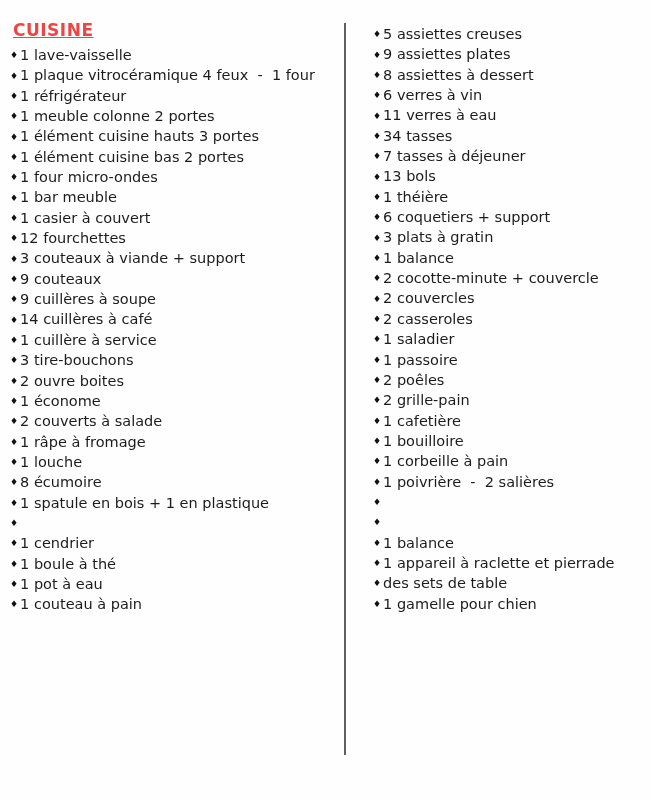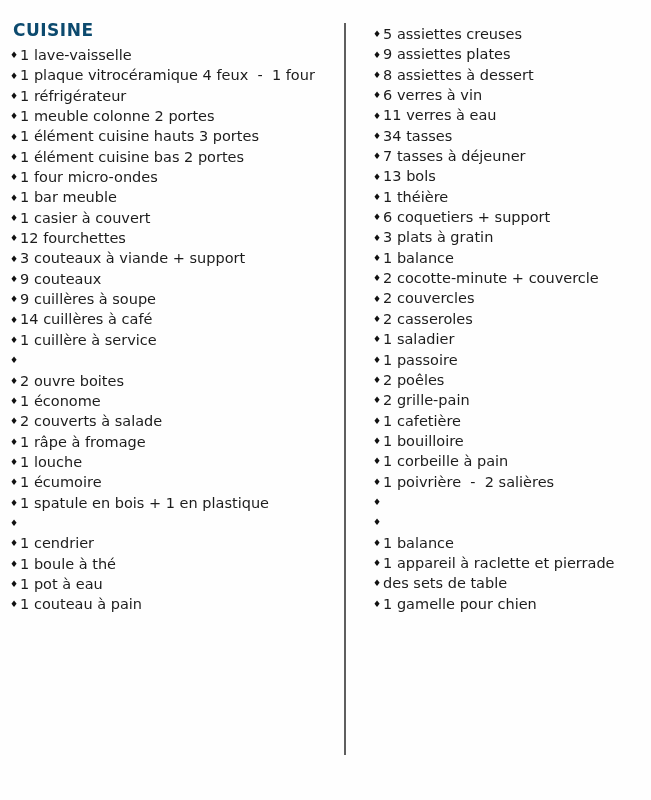--- a/index.html
+++ b/index.html
@@ -76,7 +76,7 @@
 <div class="page">
 
   <div class="col col-left">
-    <div class="doc-title" style="color: #0c4a6e;">CUISINE</div>
+    <div class="doc-title" style="color: #ef4444; text-decoration: underline;">CUISINE</div>
     <ul class="item-list">
 
         <li class="row"><span class="bullet">♦</span><span class="label">1 lave-vaisselle</span></li>

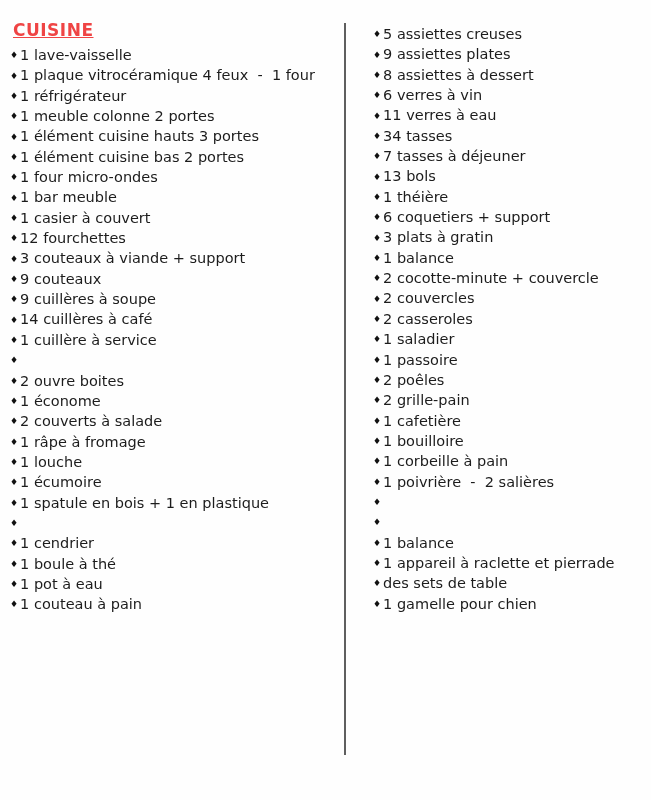--- a/index.html
+++ b/index.html
@@ -109,7 +109,7 @@
 
         <li class="row"><span class="bullet">♦</span><span class="label">1 cuillère à service</span></li>
 
-        <li class="row"><span class="bullet">♦</span></li>
+        <li class="row"><span class="bullet">♦</span><span class="label">3 tire-bouchons</span></li>
 
         <li class="row"><span class="bullet">♦</span><span class="label">2 ouvre boites</span></li>
 

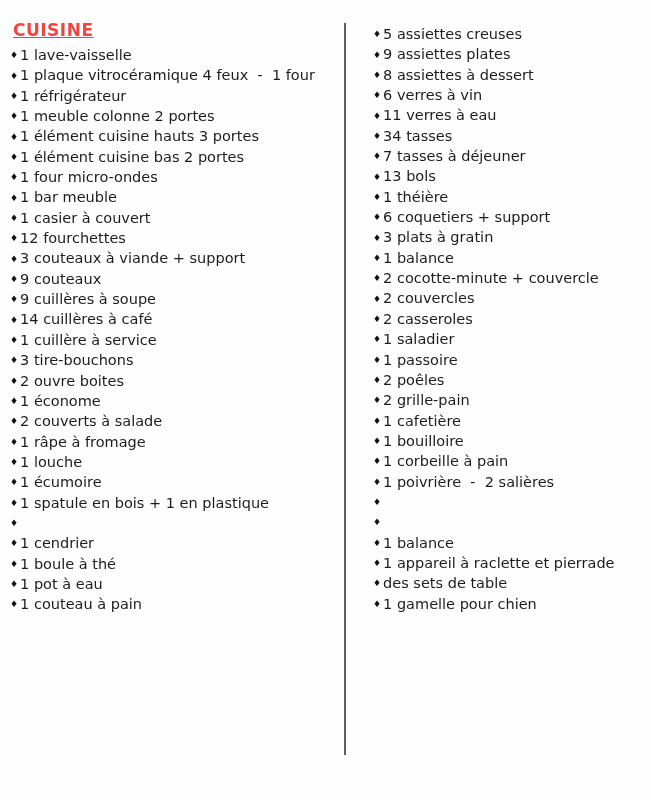--- a/index.html
+++ b/index.html
@@ -121,7 +121,7 @@
 
         <li class="row"><span class="bullet">♦</span><span class="label">1 louche</span></li>
 
-        <li class="row"><span class="bullet">♦</span><span class="label">1 écumoire</span></li>
+        <li class="row"><span class="bullet">♦</span><span class="label">8 écumoire</span></li>
 
         <li class="row"><span class="bullet">♦</span><span class="label">1 spatule en bois + 1 en plastique</span></li>
 

